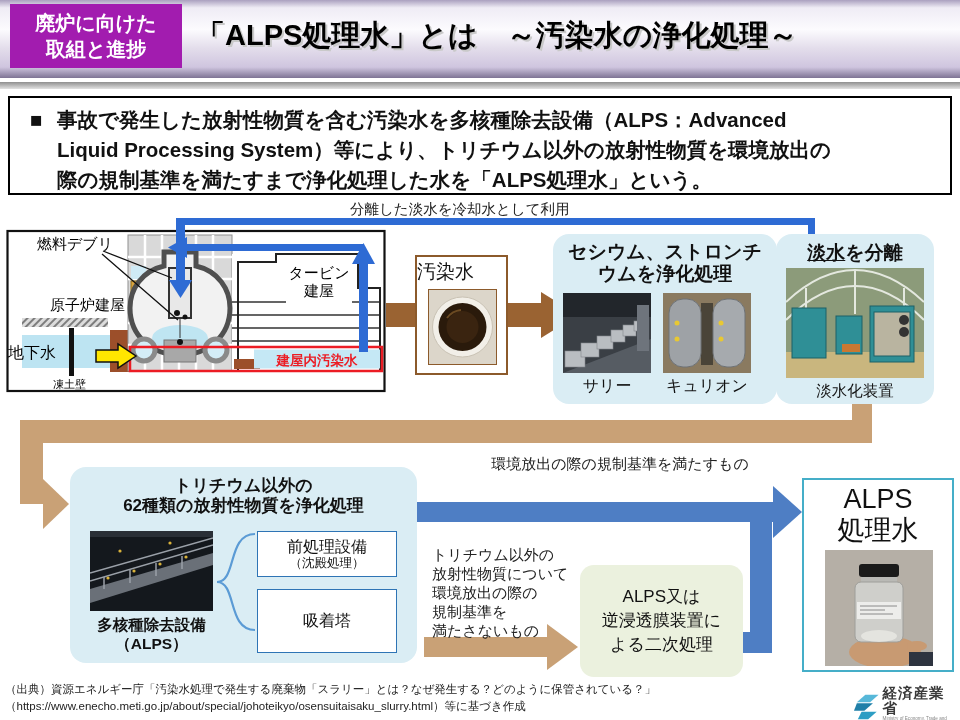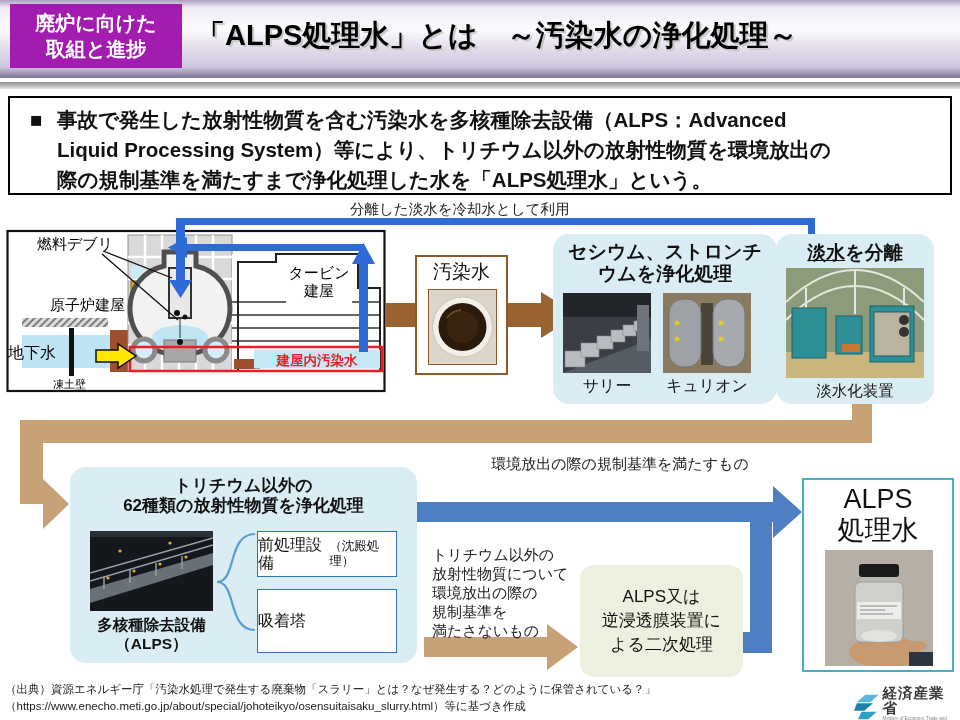--- a/index.html
+++ b/index.html
@@ -172,7 +172,7 @@
   </svg>
 
   <div class="abs osensui">
-    <div style="text-align:center;font-size:19px;margin-top:2px;">汚染水</div>
+    <div style="font-size:19px;margin-top:2px;">汚染水</div>
     <svg class="photo" style="margin:4px auto 0 11px;border:1.5px solid #8c5a2b;" width="67" height="74" viewBox="0 0 67 74">
       <rect width="67" height="74" fill="#dcd6ca"></rect>
       <circle cx="33.5" cy="37" r="30" fill="#f2efe8" stroke="#c9c2b4"></circle>

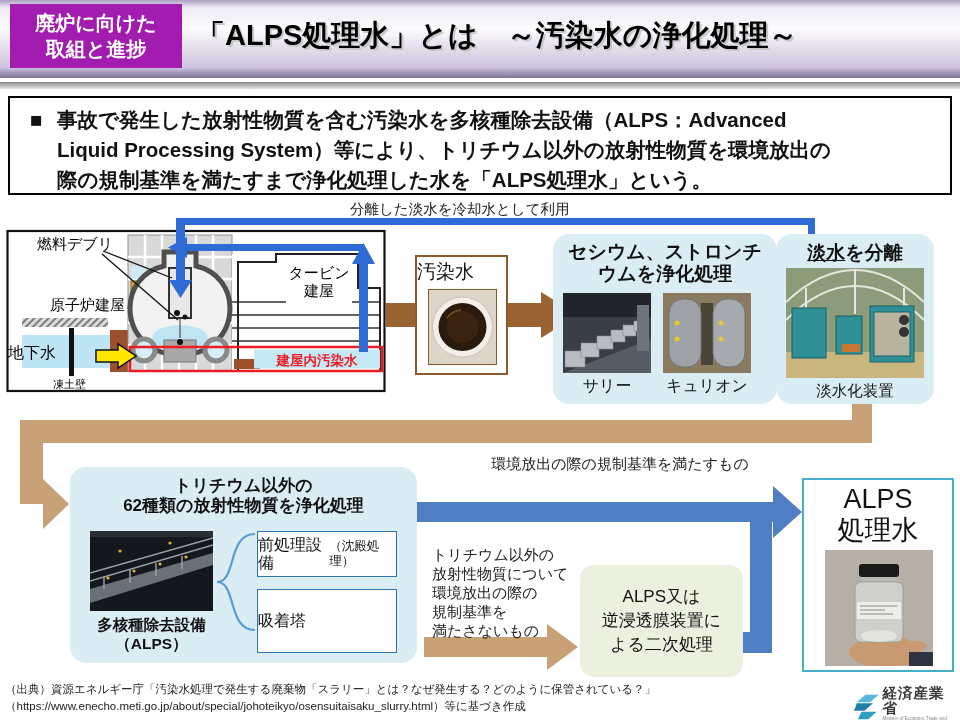--- a/index.html
+++ b/index.html
@@ -31,7 +31,7 @@
   .smallcap{font-size:16px;text-align:center;}
   
   .subbox{position:absolute;background:#fff;border:1.8px solid #2e74b5;box-sizing:border-box;
-          display:flex;flex-direction:row;justify-content:flex-start;align-items:center;}
+          display:flex;flex-direction:column;justify-content:center;align-items:center;}
   
   .meets{left:430px;top:455px;width:380px;text-align:center;font-size:15px;line-height:18.5px;color:#222;}
   .notmeets{left:432px;top:545px;width:160px;font-size:15px;line-height:19px;color:#222;}

